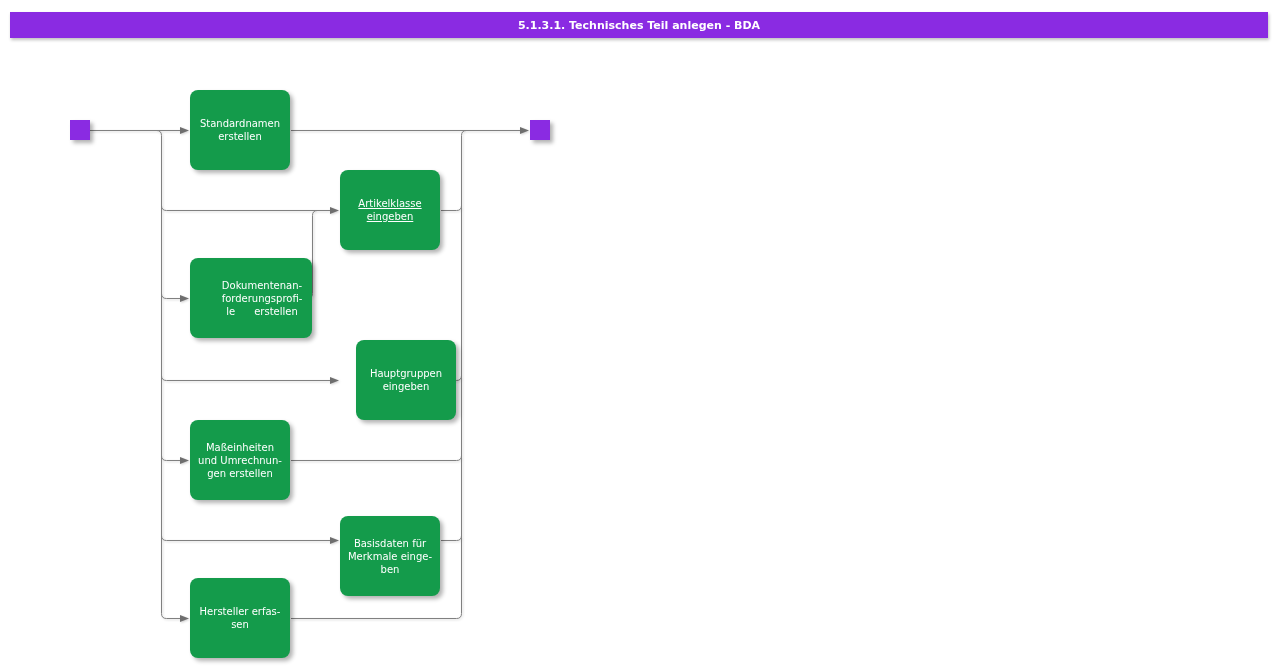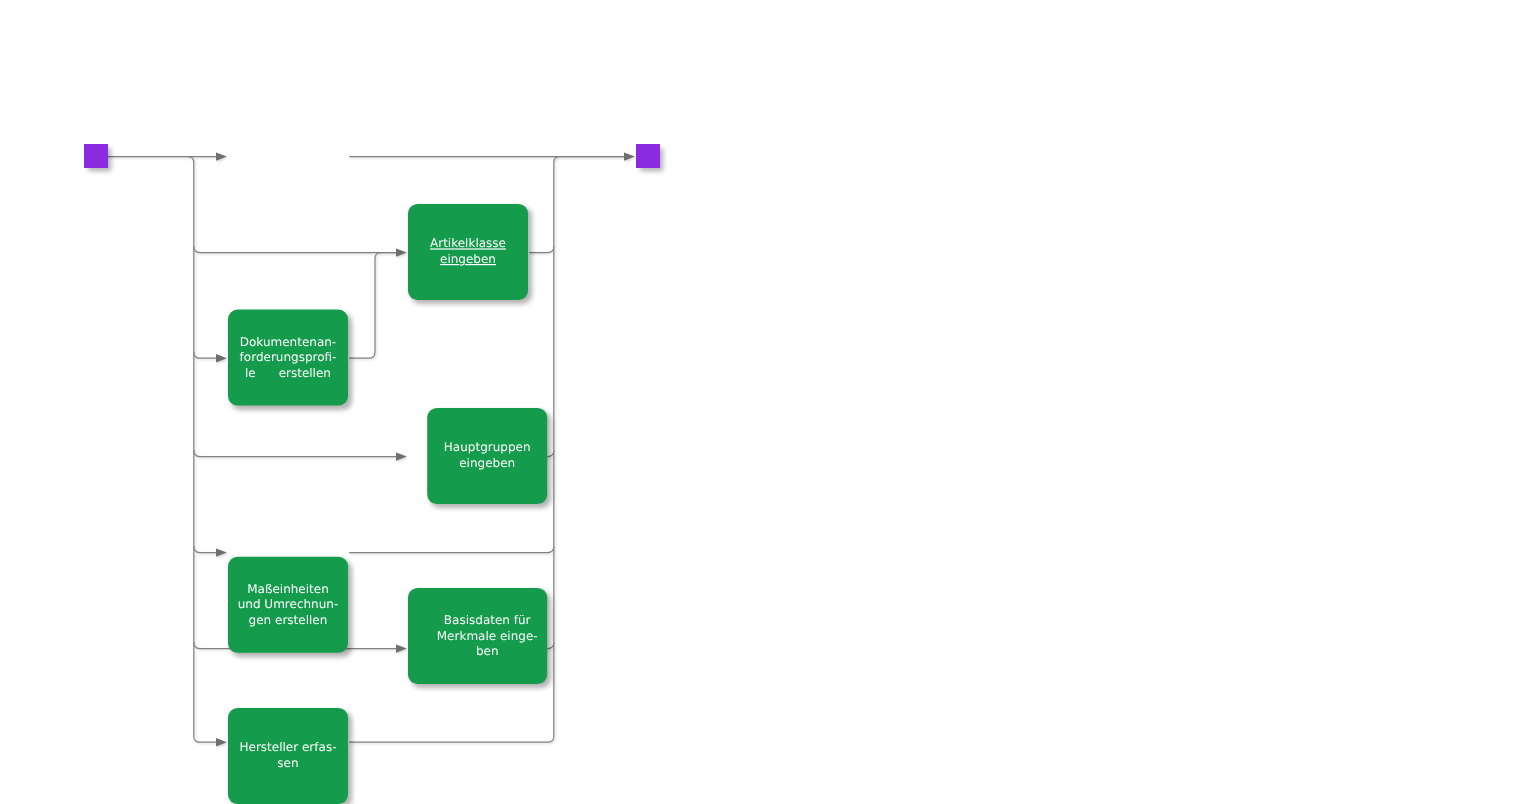--- a/index.html
+++ b/index.html
@@ -64,6 +64,9 @@
 
 <div id="stage">
 
+  <div class="titlebar">
+    <span>5.1.3.1. Technisches Teil anlegen - BDA</span>
+  </div>
 
   <svg class="connectors" width="1280" height="670">
     <g>

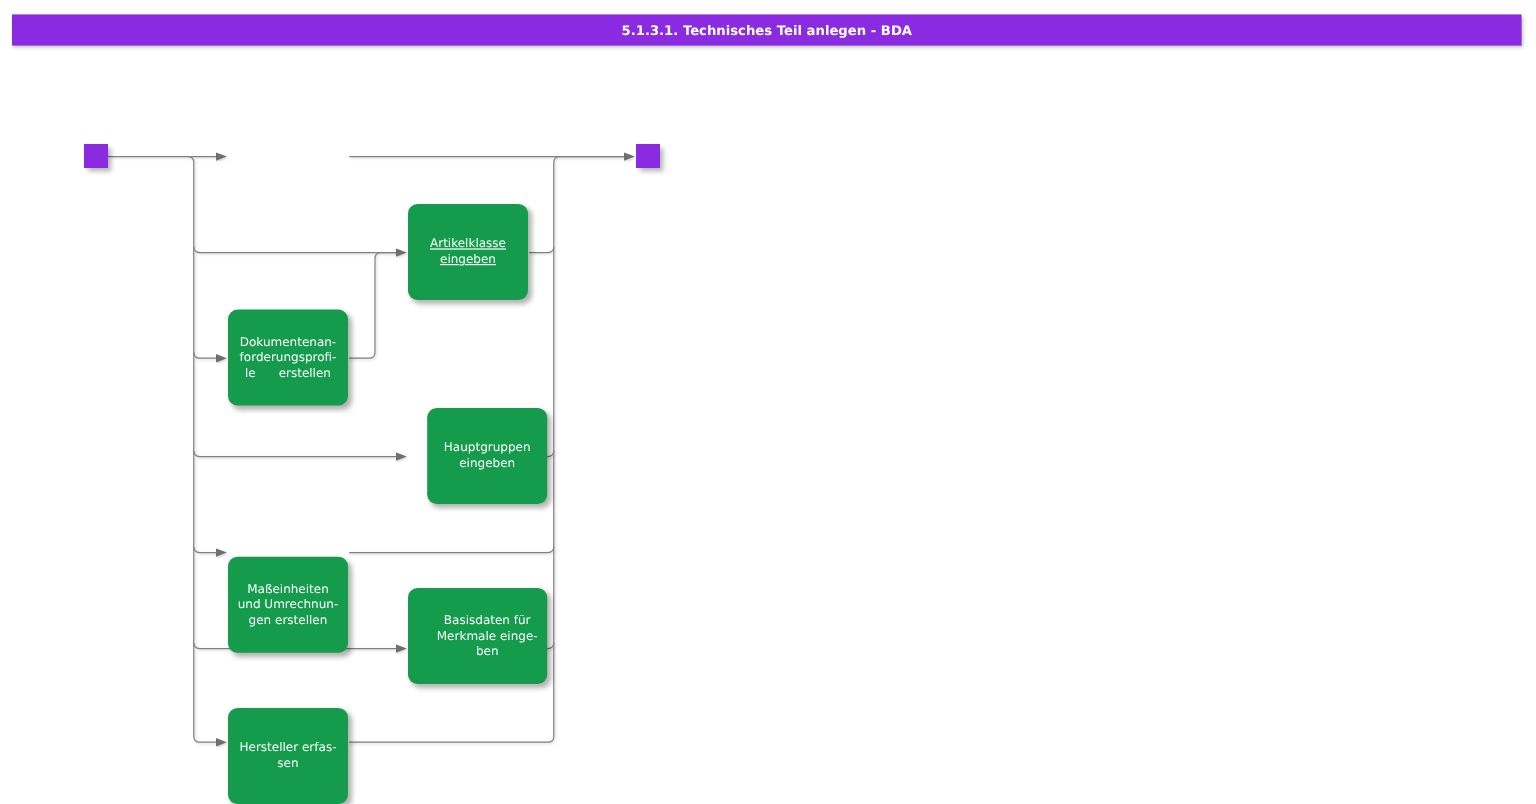--- a/index.html
+++ b/index.html
@@ -114,6 +114,8 @@
   <div class="event e-start"></div>
   <div class="event e-end"></div>
 
+  <div class="task t-standardnamen">Standardnamen
+erstellen</div>
 
   <div class="task t-artikelklasse">Artikelklasse
 eingeben</div>

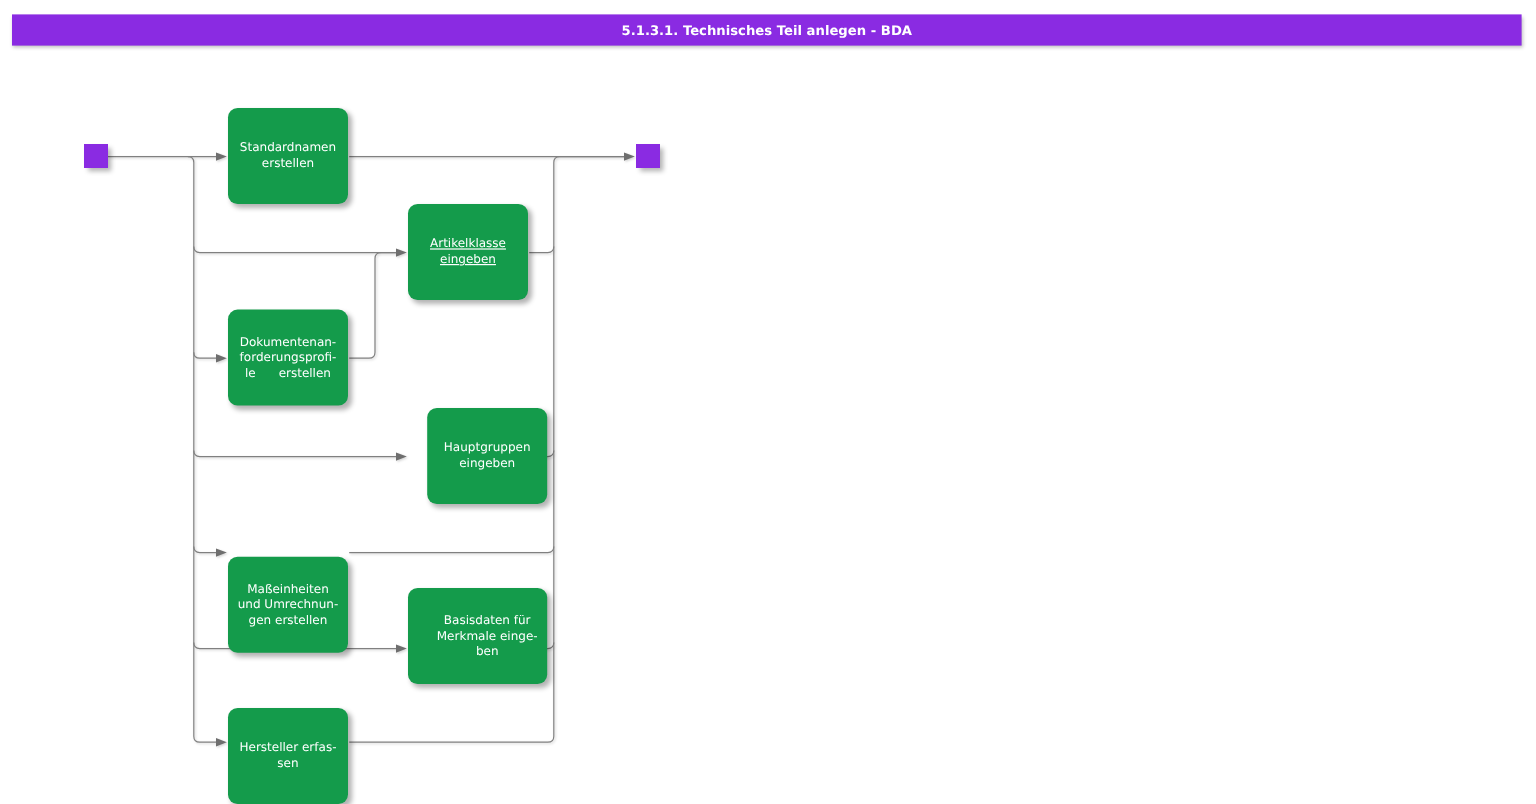--- a/index.html
+++ b/index.html
@@ -43,7 +43,7 @@
   }
   .t-standardnamen { left:190px; top:90px; }
   .t-artikelklasse { left:340px; top:170px;text-decoration:underline; }
-  .t-dokumente     { left:190px; top:258px; }
+  .t-dokumente     { left:190px; top:258px;padding-left:22px; }
   .t-hauptgruppen  { left:356px; top:340px; }
   .t-masseinheiten { left:190px; top:420px;margin-top:44px; }
   .t-basisdaten    { left:340px; top:490px;padding-left:16px; }

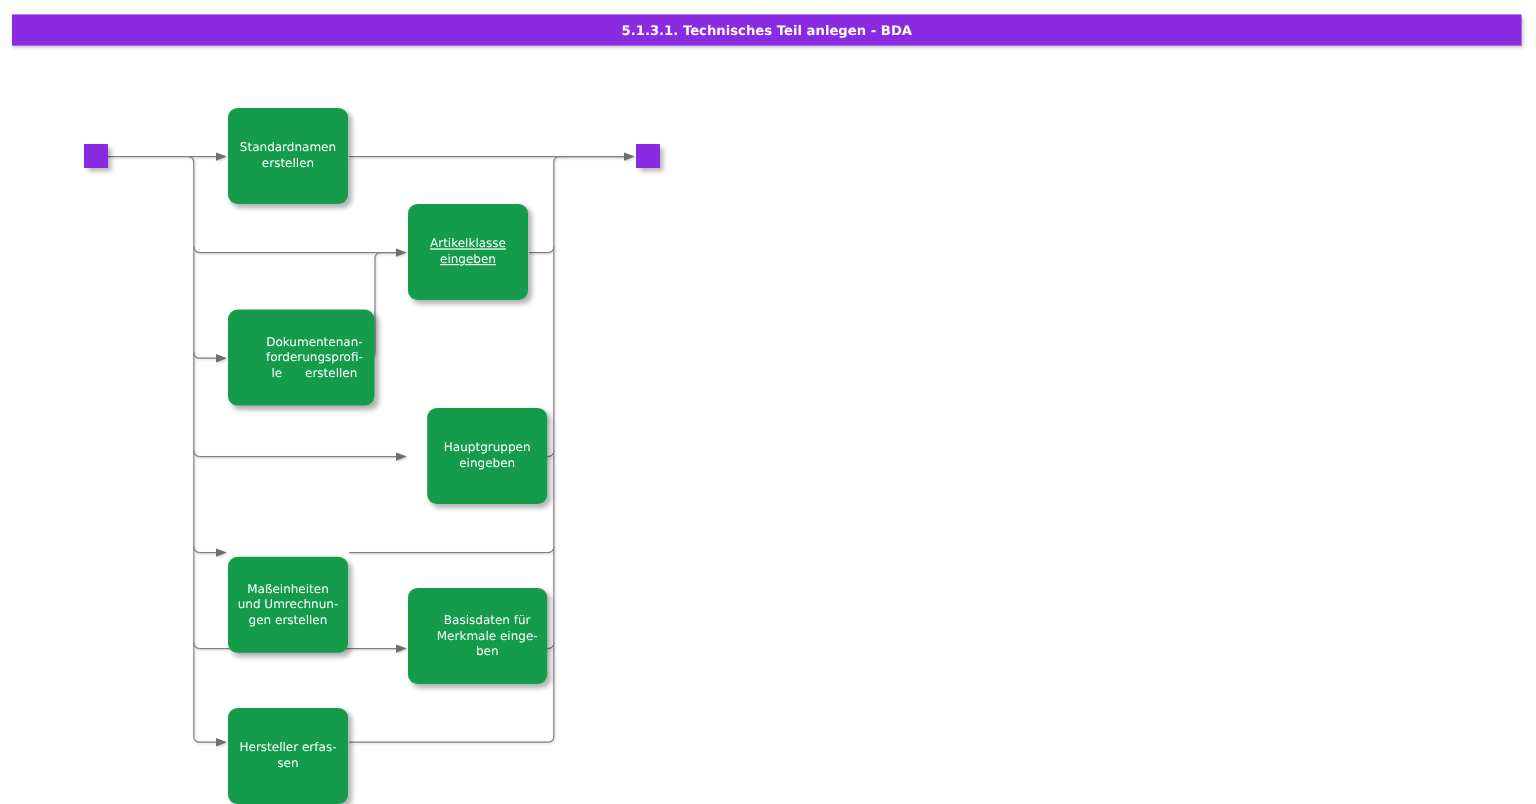--- a/index.html
+++ b/index.html
@@ -45,7 +45,7 @@
   .t-artikelklasse { left:340px; top:170px;text-decoration:underline; }
   .t-dokumente     { left:190px; top:258px;padding-left:22px; }
   .t-hauptgruppen  { left:356px; top:340px; }
-  .t-masseinheiten { left:190px; top:420px;margin-top:44px; }
+  .t-masseinheiten { left:190px; top:420px; }
   .t-basisdaten    { left:340px; top:490px;padding-left:16px; }
   .t-hersteller    { left:190px; top:590px; }
   

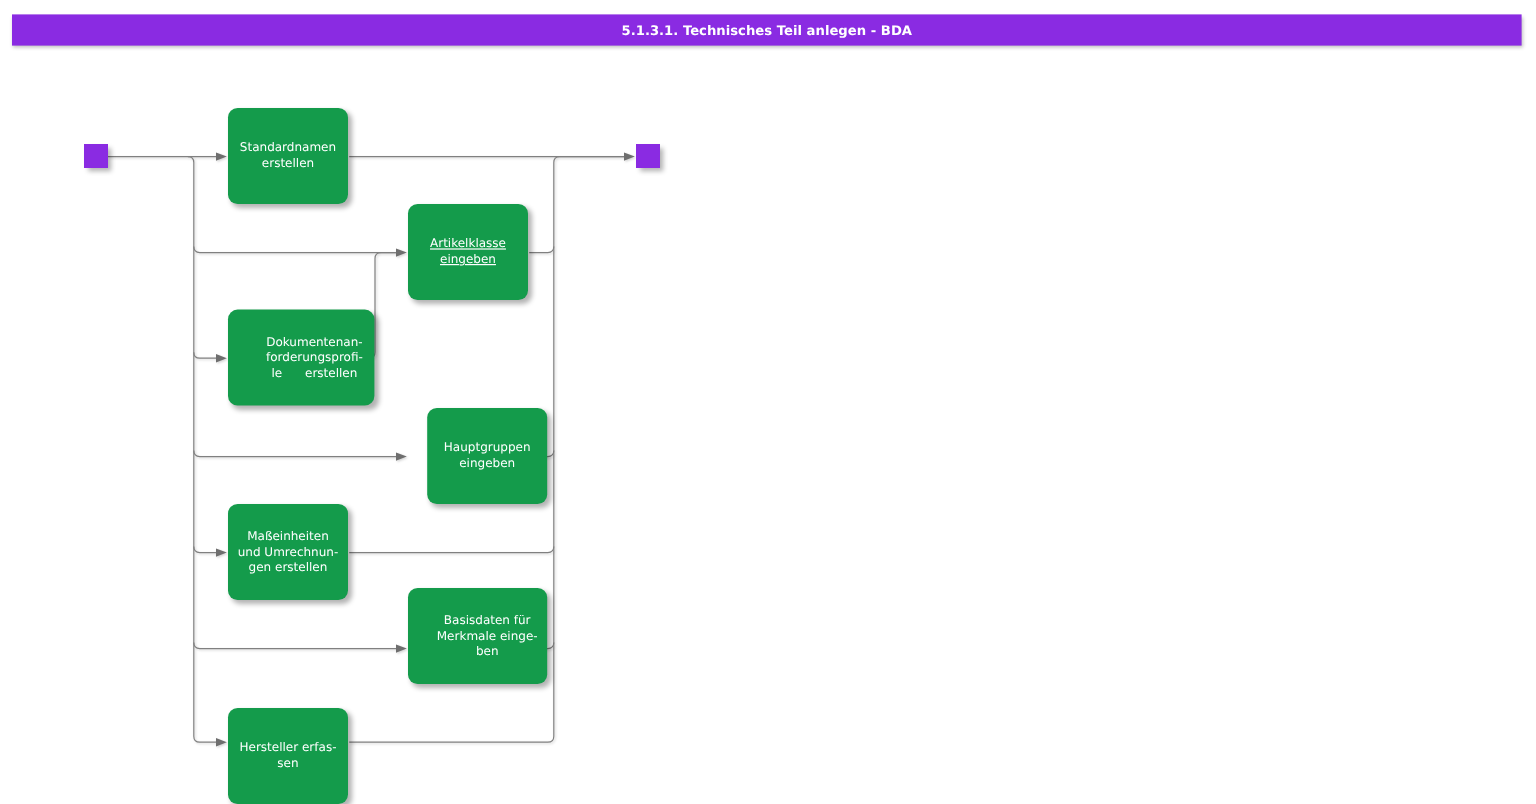--- a/index.html
+++ b/index.html
@@ -46,7 +46,7 @@
   .t-dokumente     { left:190px; top:258px;padding-left:22px; }
   .t-hauptgruppen  { left:356px; top:340px; }
   .t-masseinheiten { left:190px; top:420px; }
-  .t-basisdaten    { left:340px; top:490px;padding-left:16px; }
+  .t-basisdaten    { left:340px; top:516px; }
   .t-hersteller    { left:190px; top:590px; }
   
   .event {

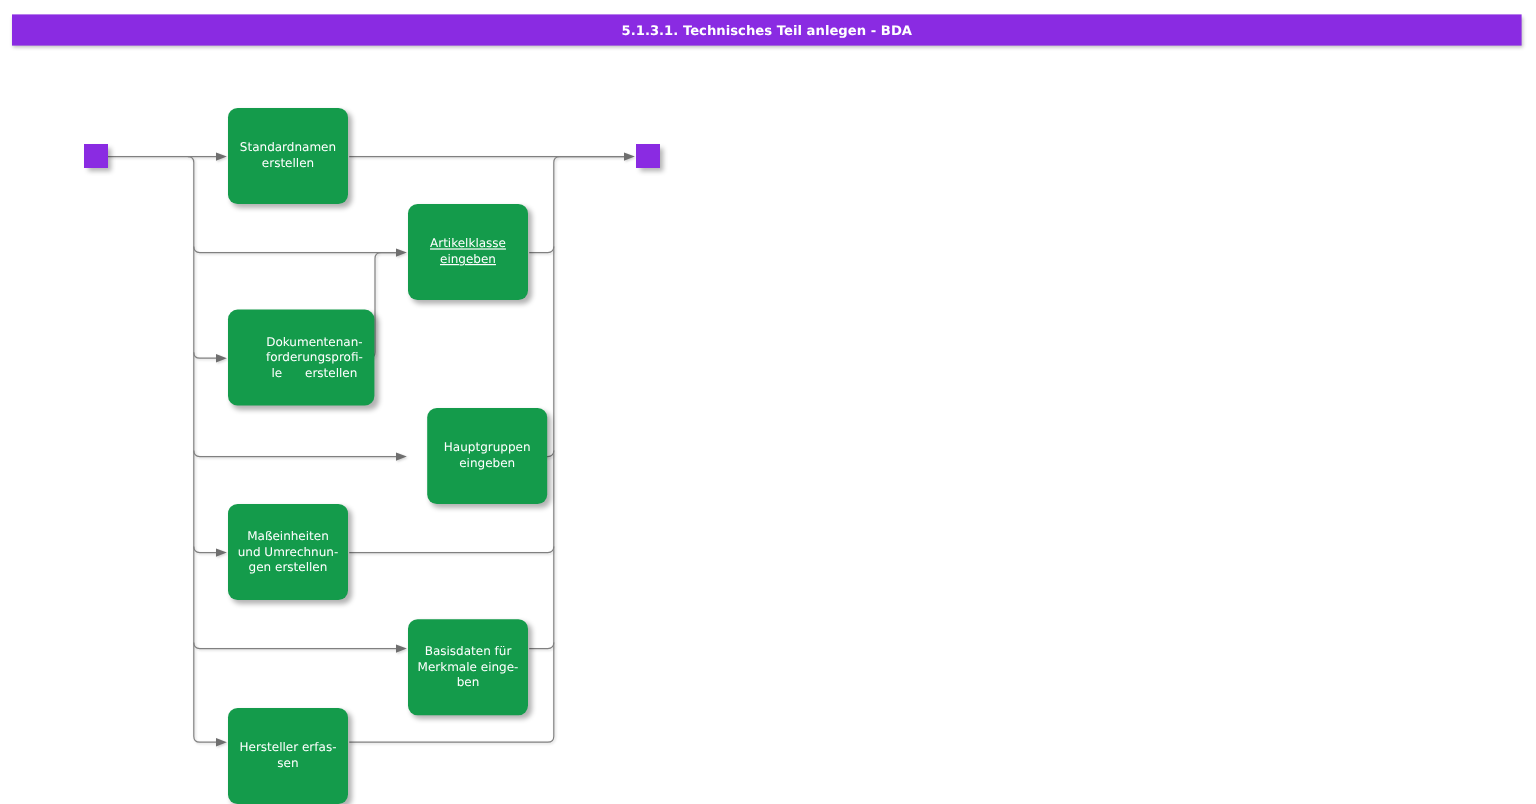--- a/index.html
+++ b/index.html
@@ -47,7 +47,7 @@
   .t-hauptgruppen  { left:356px; top:340px; }
   .t-masseinheiten { left:190px; top:420px; }
   .t-basisdaten    { left:340px; top:516px; }
-  .t-hersteller    { left:190px; top:590px; }
+  .t-hersteller    { left:190px; top:578px; }
   
   .event {
     position:absolute;

